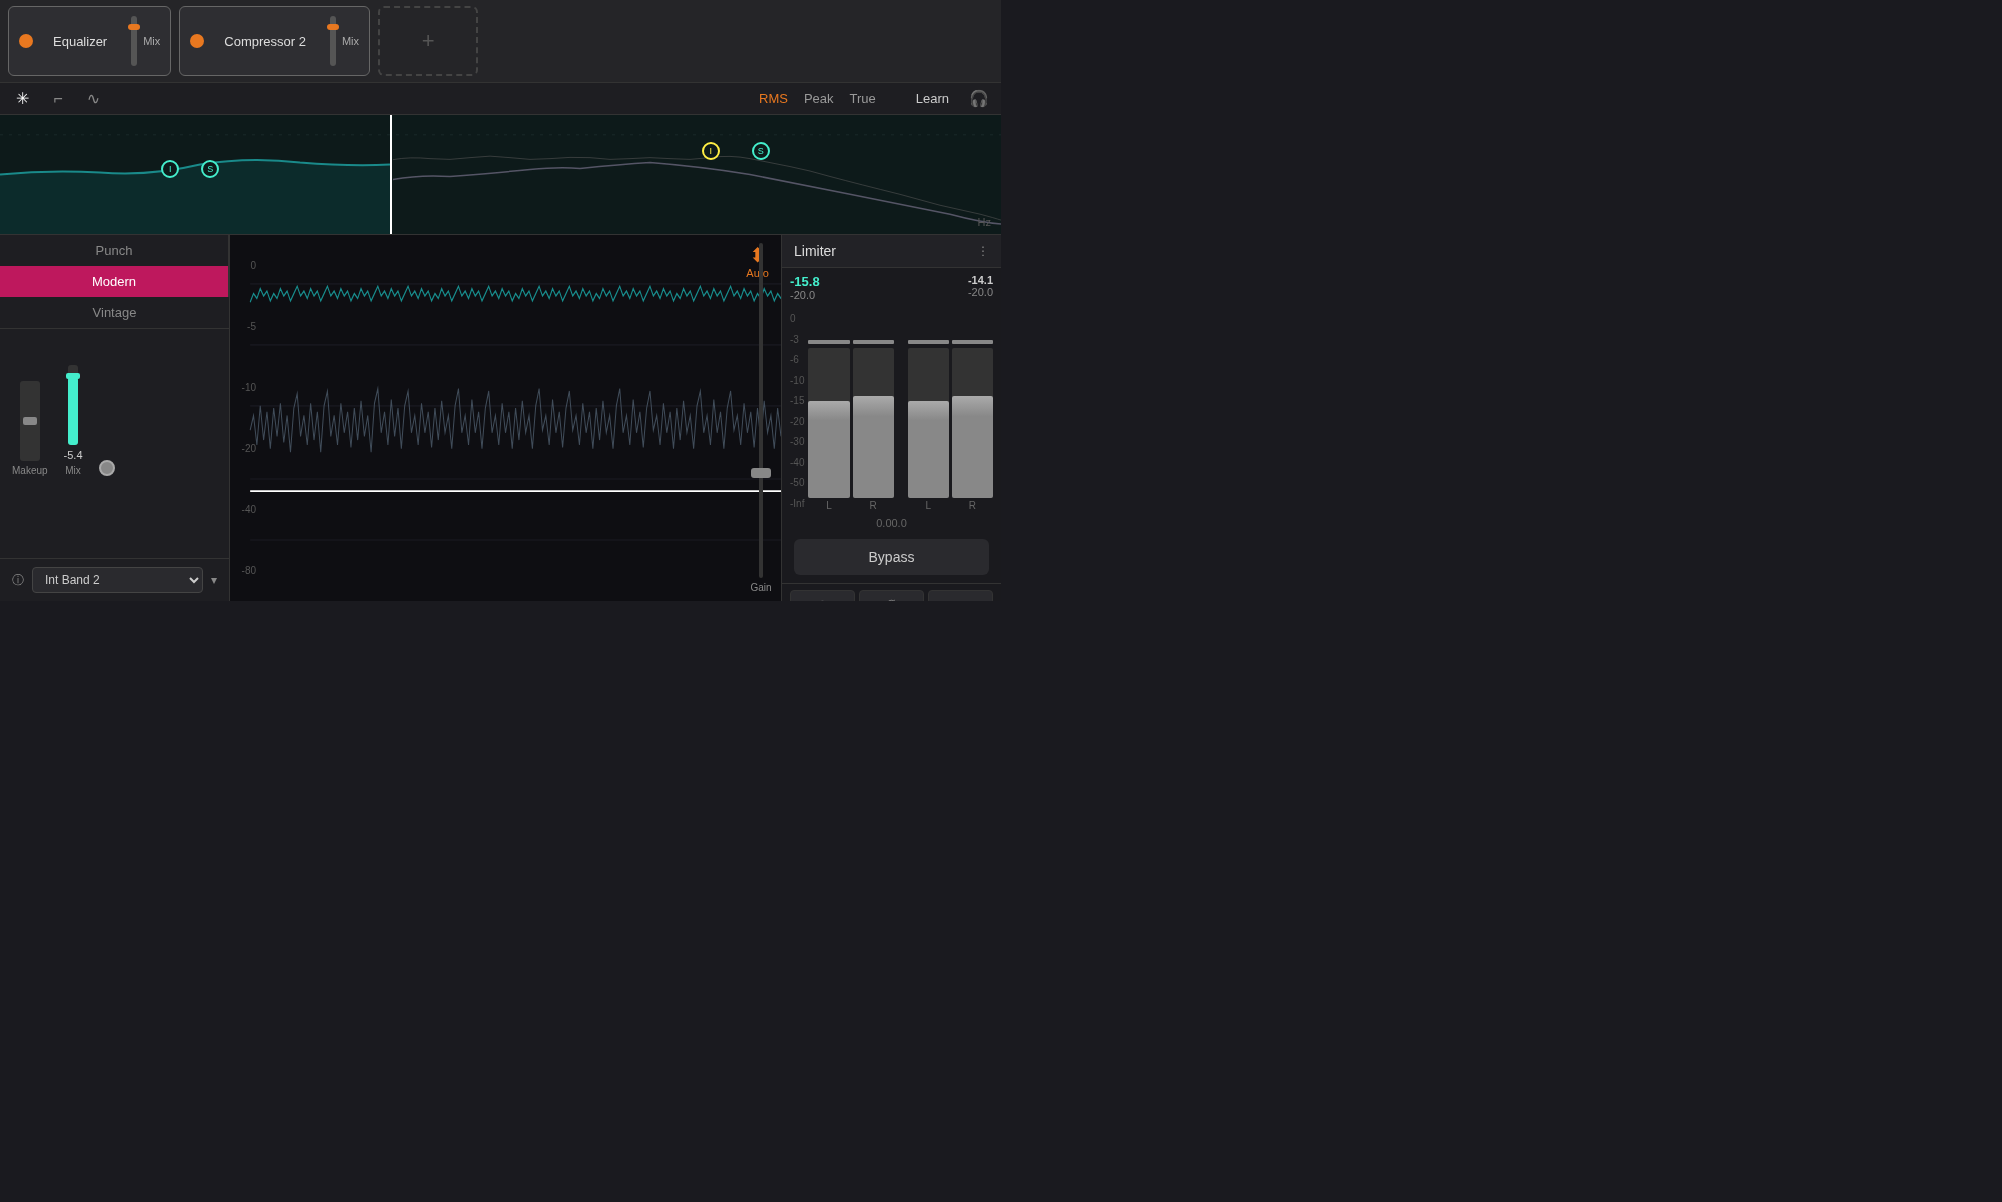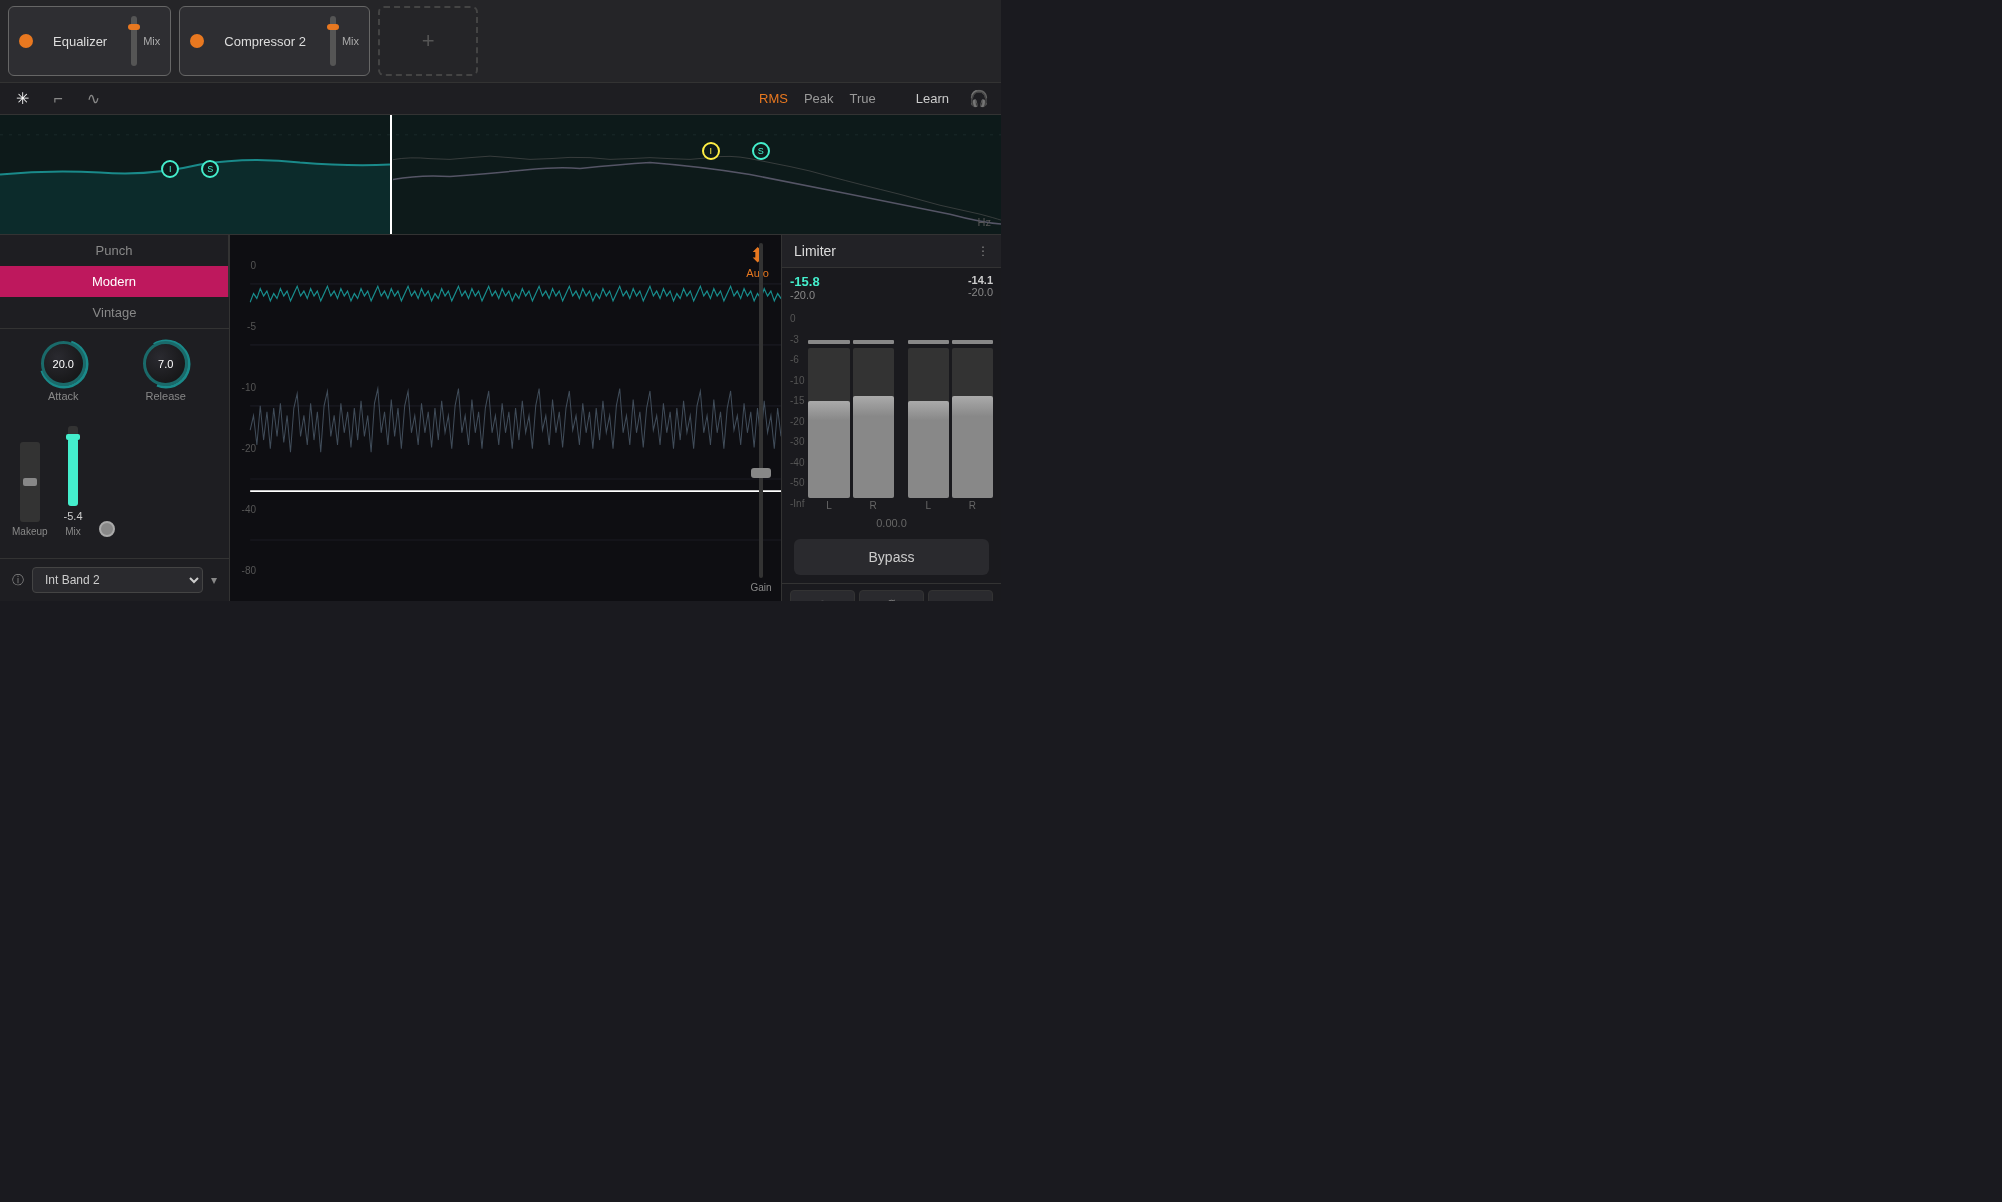--- a/index.html
+++ b/index.html
@@ -506,30 +506,6 @@
       <div class="comp-knobs">
 
 
-        <div class="knob-row">
-          <div class="knob-container">
-            <div style="position:relative;">
-              <svg width="52" height="52" style="position:absolute; top:-3px; left:-3px;">
-                <circle cx="26" cy="26" r="23" fill="none" stroke="#1a8a8a" stroke-width="3" stroke-dasharray="100 50" stroke-dashoffset="35"></circle>
-              </svg>
-              <div class="knob-sm">
-                <div class="knob-value">20.0</div>
-              </div>
-            </div>
-            <span class="knob-label">Attack</span>
-          </div>
-          <div class="knob-container">
-            <div style="position:relative;">
-              <svg width="52" height="52" style="position:absolute; top:-3px; left:-3px;">
-                <circle cx="26" cy="26" r="23" fill="none" stroke="#1a8a8a" stroke-width="3" stroke-dasharray="80 50" stroke-dashoffset="35"></circle>
-              </svg>
-              <div class="knob-sm">
-                <div class="knob-value">7.0</div>
-              </div>
-            </div>
-            <span class="knob-label">Release</span>
-          </div>
-        </div>
       </div>
 
       <div class="comp-sliders">

